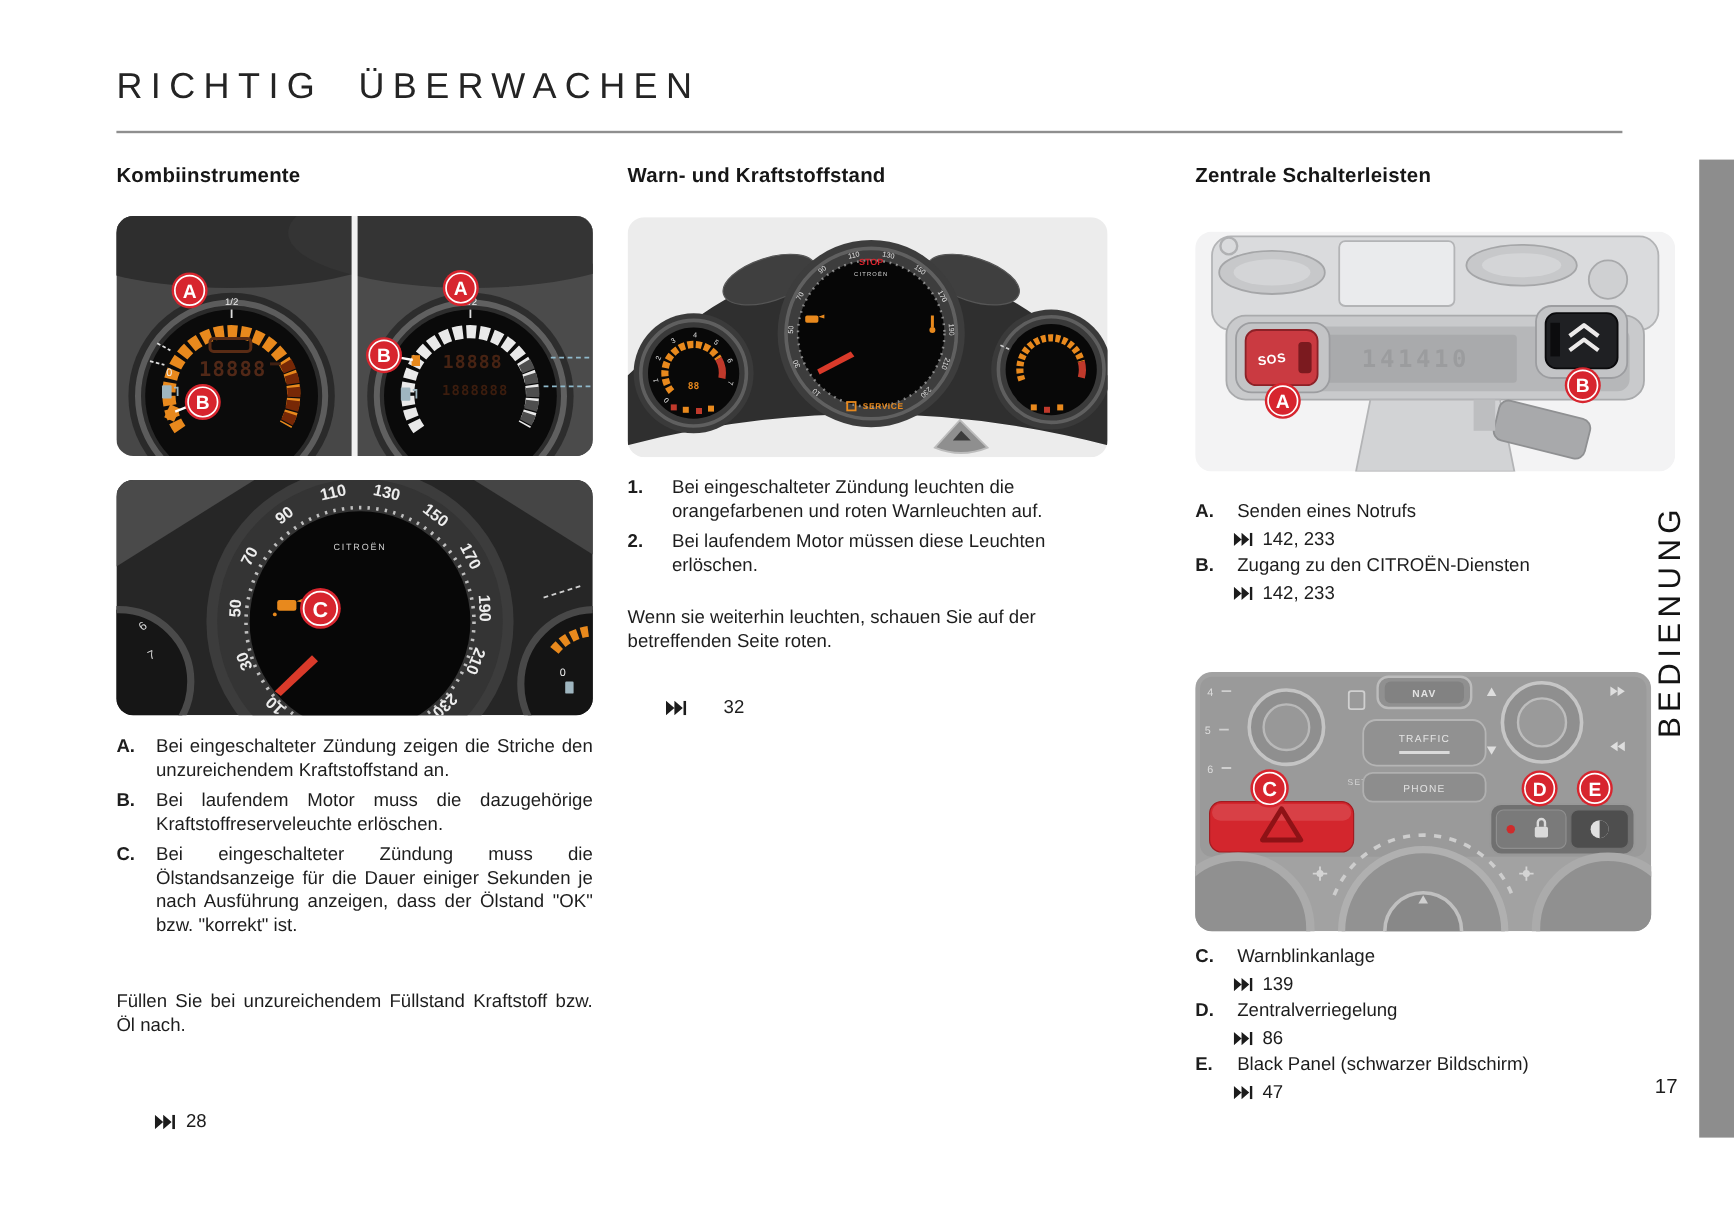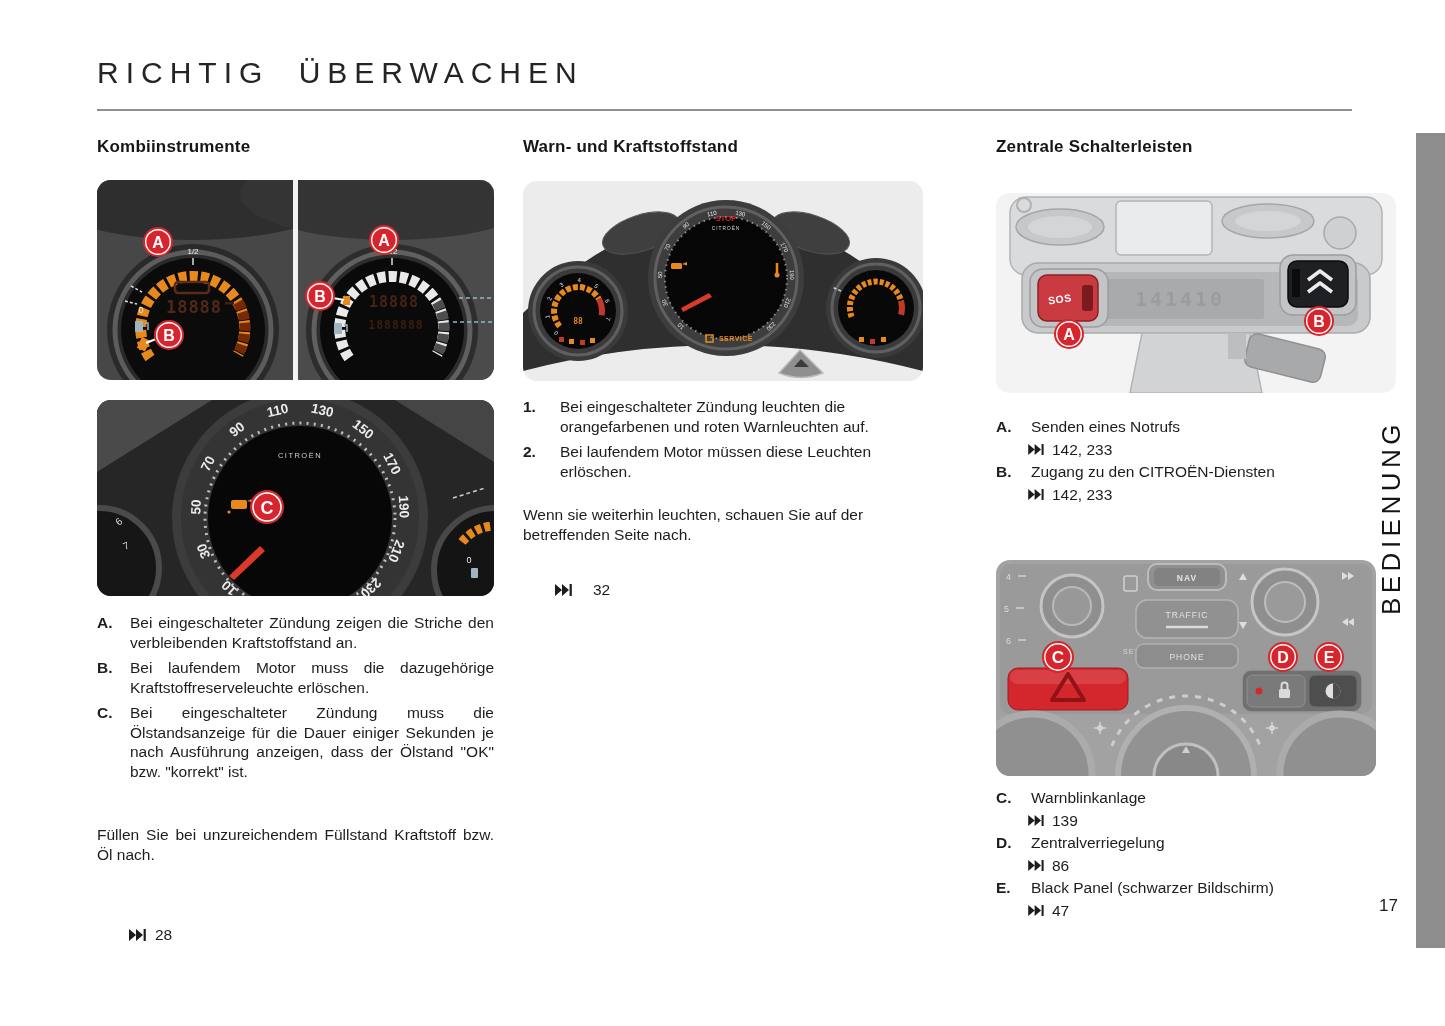--- a/index.html
+++ b/index.html
@@ -289,7 +289,7 @@
     </div>
   </div>
 
-  <p class="note" style="margin-top:24px">Wenn sie weiterhin leuchten, schauen Sie auf der betreffenden Seite nach.</p>
+  <p class="note" style="margin-top:24px">Wenn sie weiterhin leuchten, schauen Sie auf der betreffenden Seite roten.</p>
 
   <div class="ref" style="margin-top:37px">
     <svg width="17" height="12" viewBox="0 0 17 12" fill="#1c1c1c">

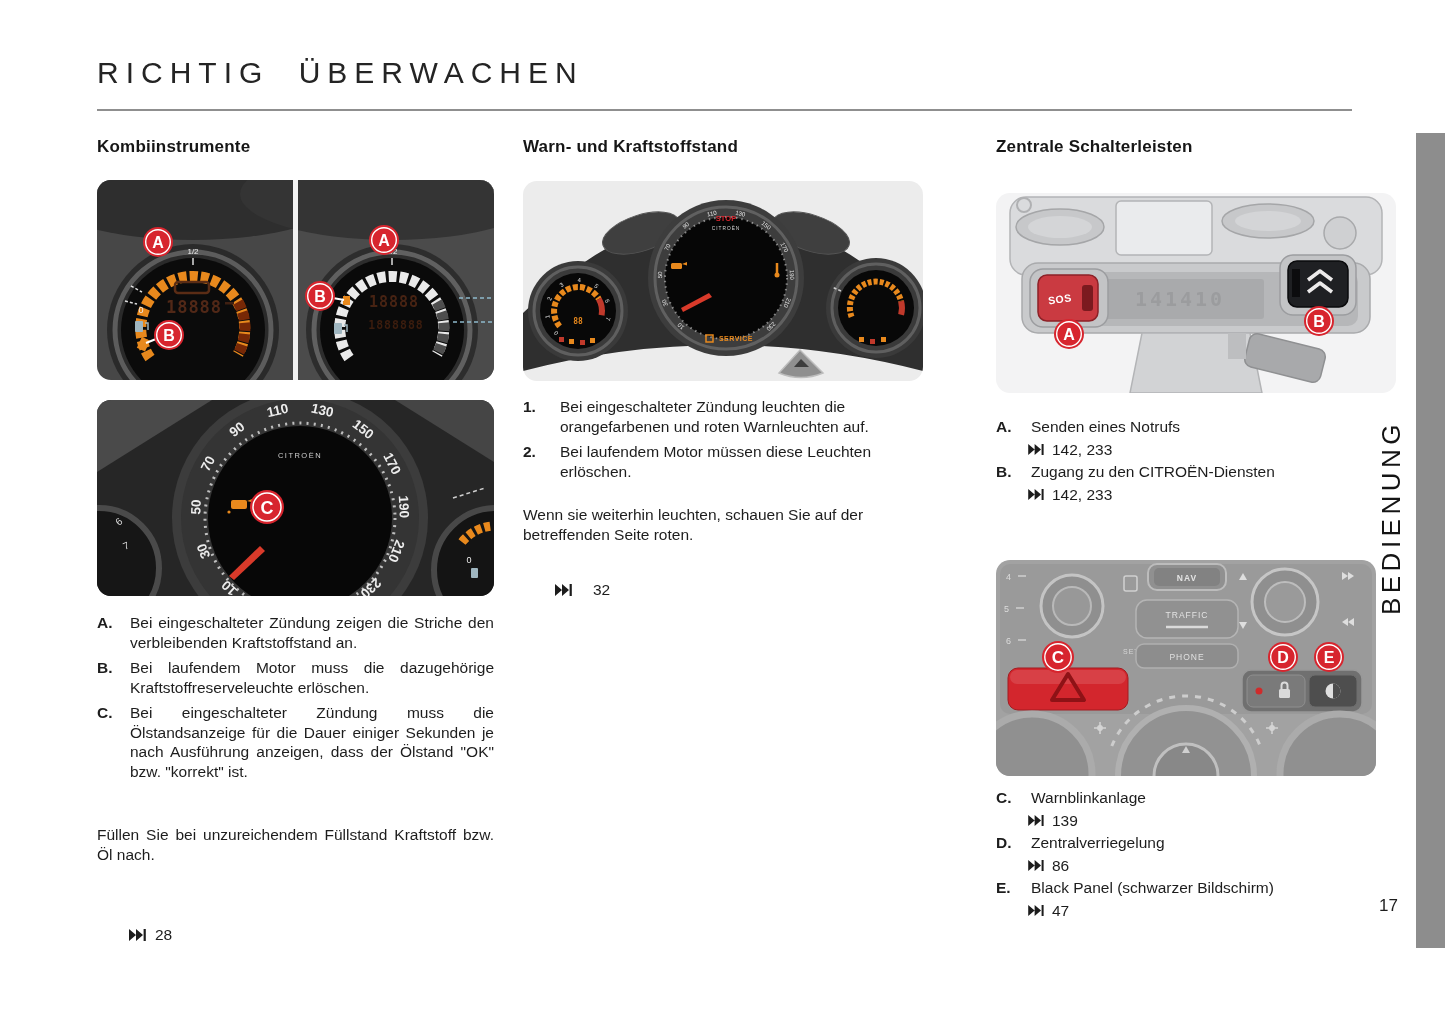--- a/index.html
+++ b/index.html
@@ -23,7 +23,7 @@
   .note{font-size:15.5px;line-height:19.5px;margin:0;}
   .ref{display:flex;align-items:center;font-size:15.5px;color:#1d1d1d;padding-left:32px;}
   .ref svg{flex:none;display:block;}
-  .gap9{margin-left:9px}.gap23{margin-left:21px}.gap8{margin-left:8px}
+  .gap9{margin-left:9px}.gap23{margin-left:31px}.gap8{margin-left:8px}
   .entry .erow{display:flex;font-size:15.5px;line-height:22px;}
   .entry .erow .lbl{width:35px;flex:none;font-weight:bold;}
   .entry .ref{line-height:23px;}

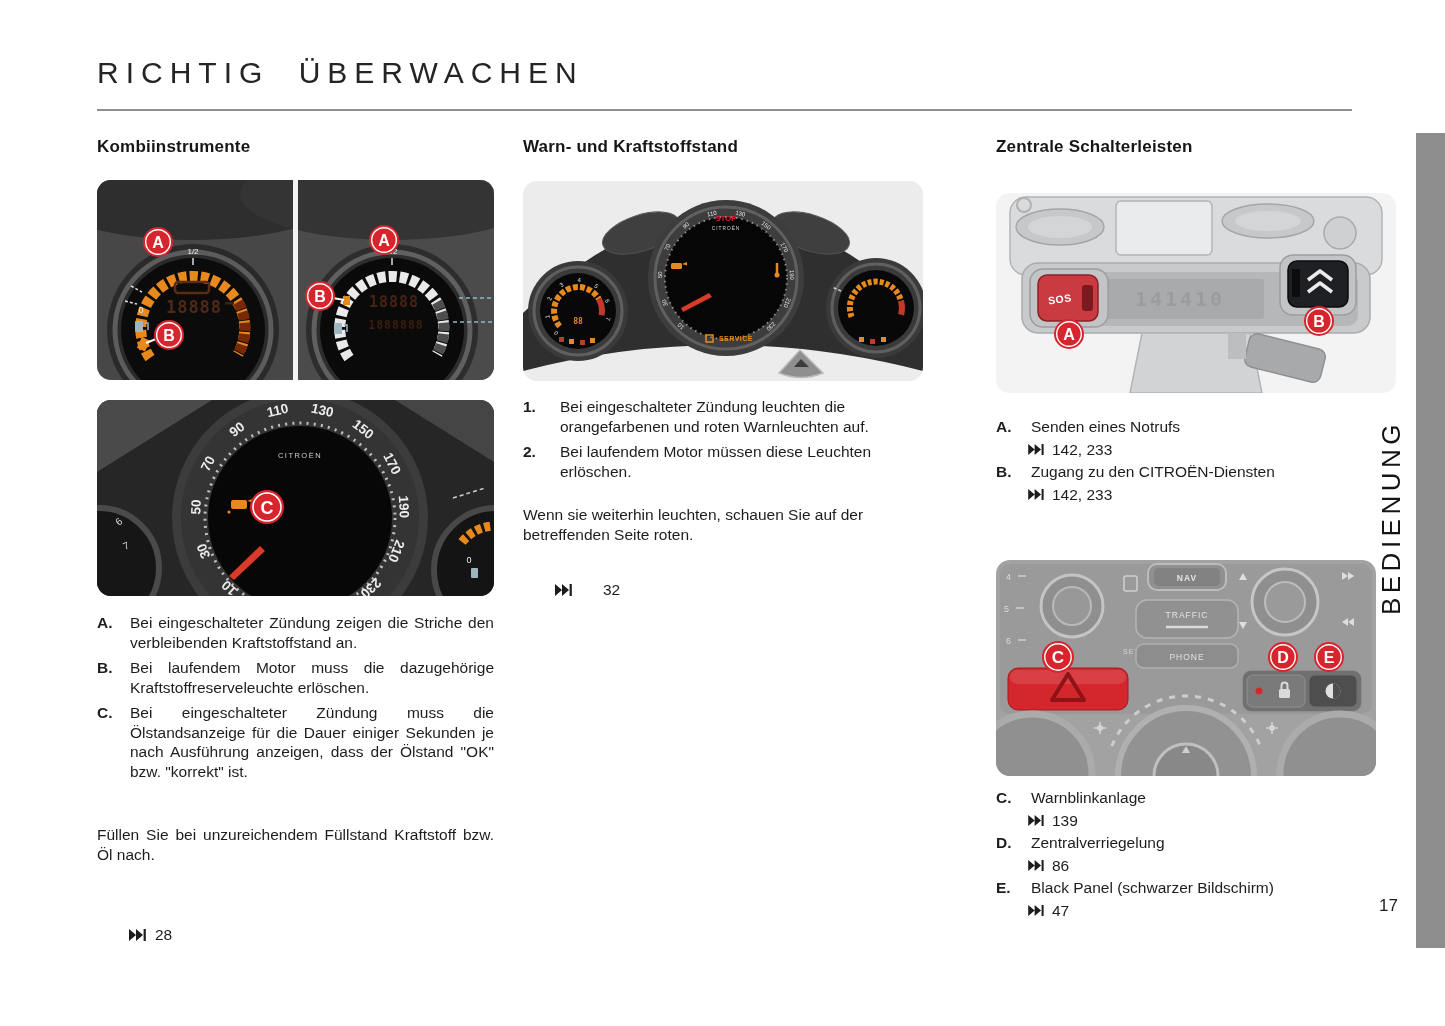--- a/index.html
+++ b/index.html
@@ -170,7 +170,7 @@
   <div class="items">
     <div class="item">
       <span class="lbl">A.</span>
-      <span class="txt just">Bei eingeschalteter Zündung zeigen die Striche den verbleibenden Kraftstoffstand an.</span>
+      <span class="txt just">Bei eingeschalteter Zündung zeigen die Striche den unzureichendem Kraftstoffstand an.</span>
     </div>
     <div class="item">
       <span class="lbl">B.</span>

